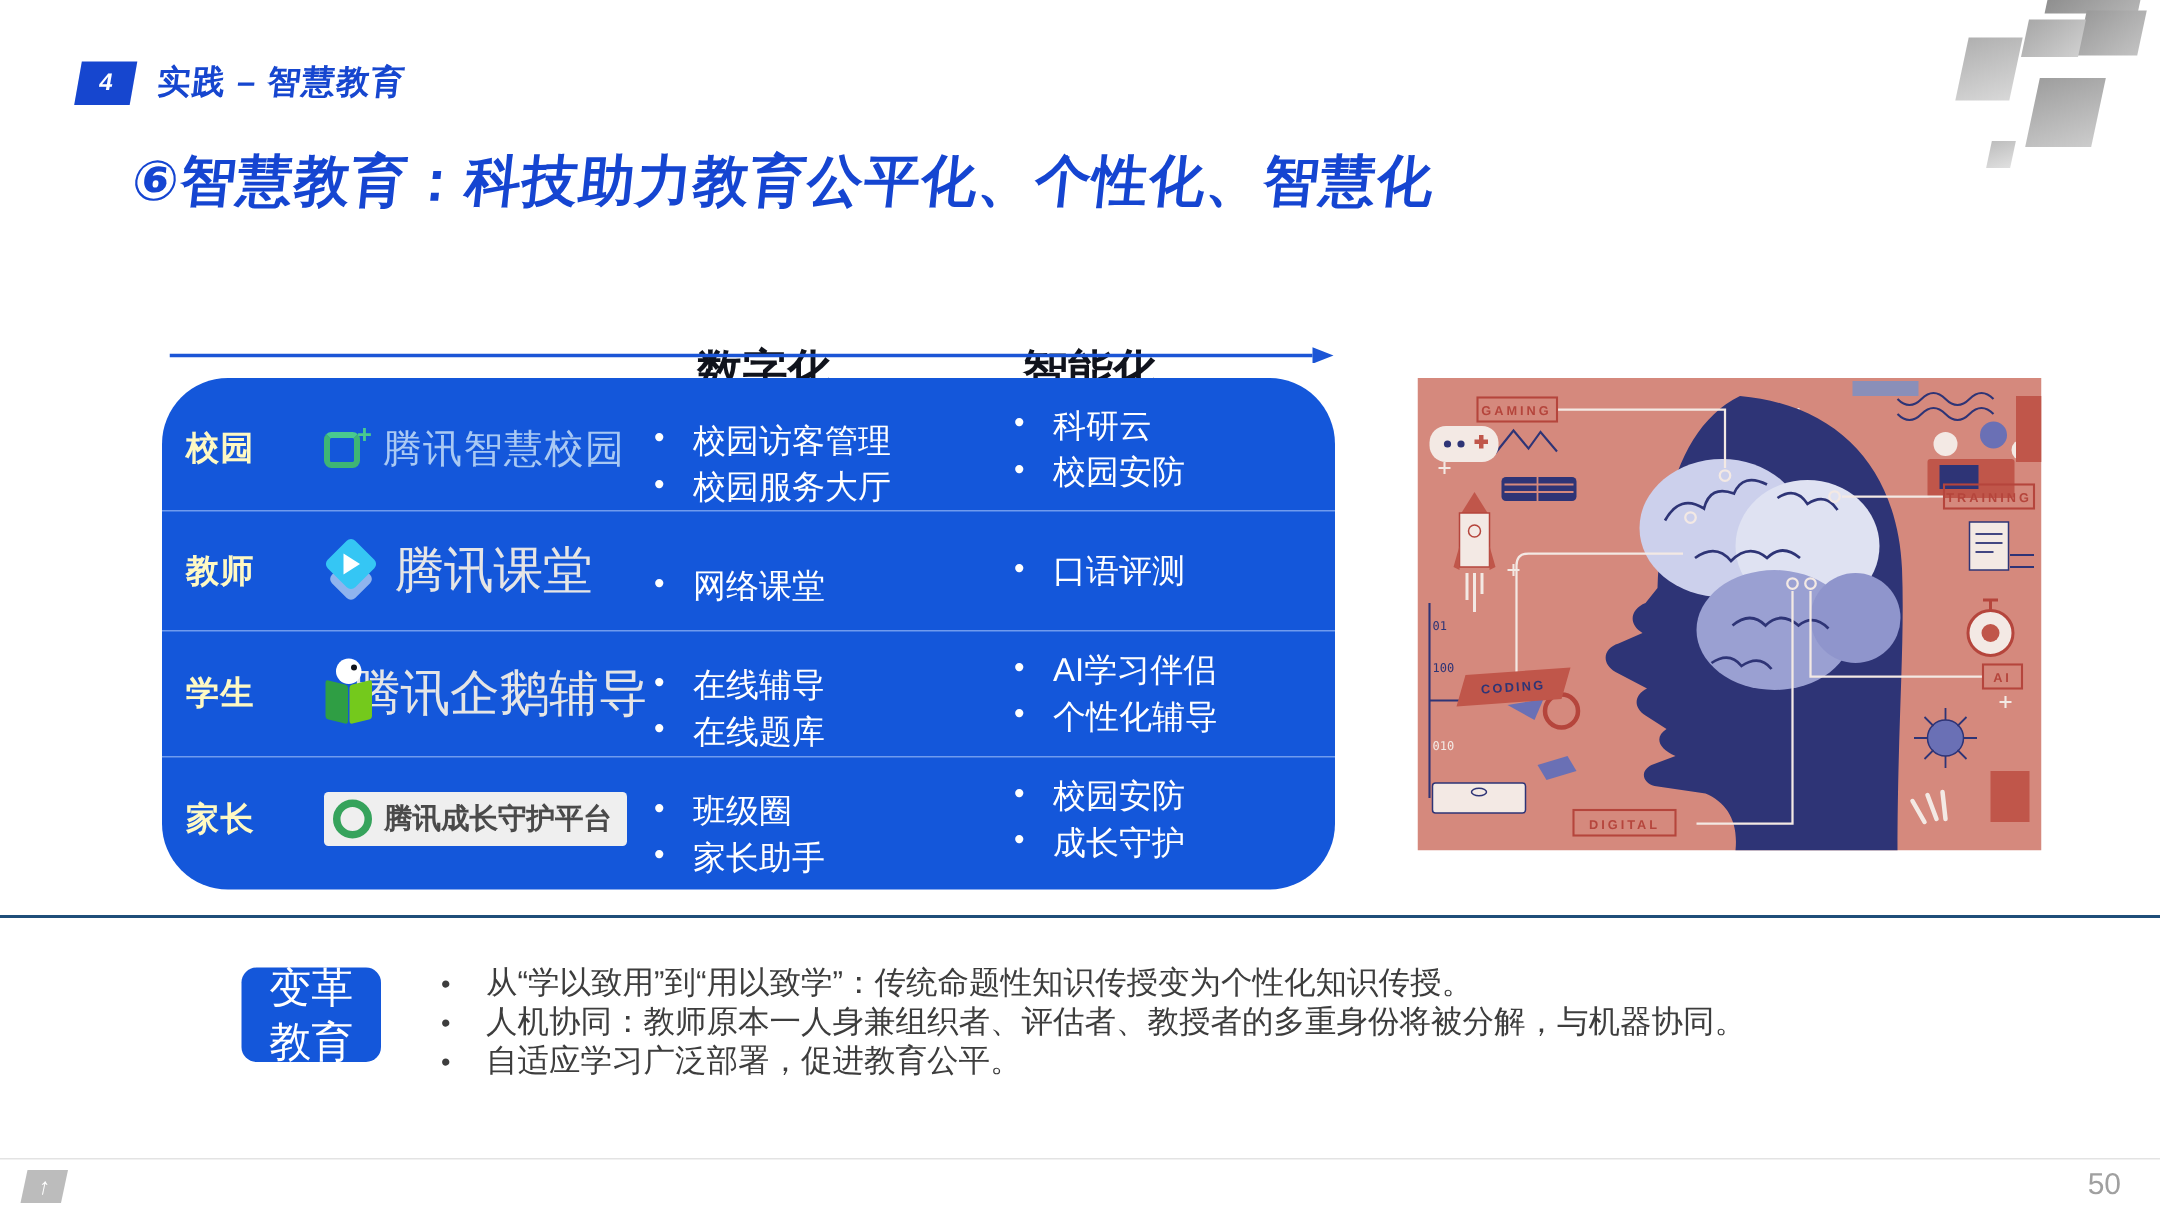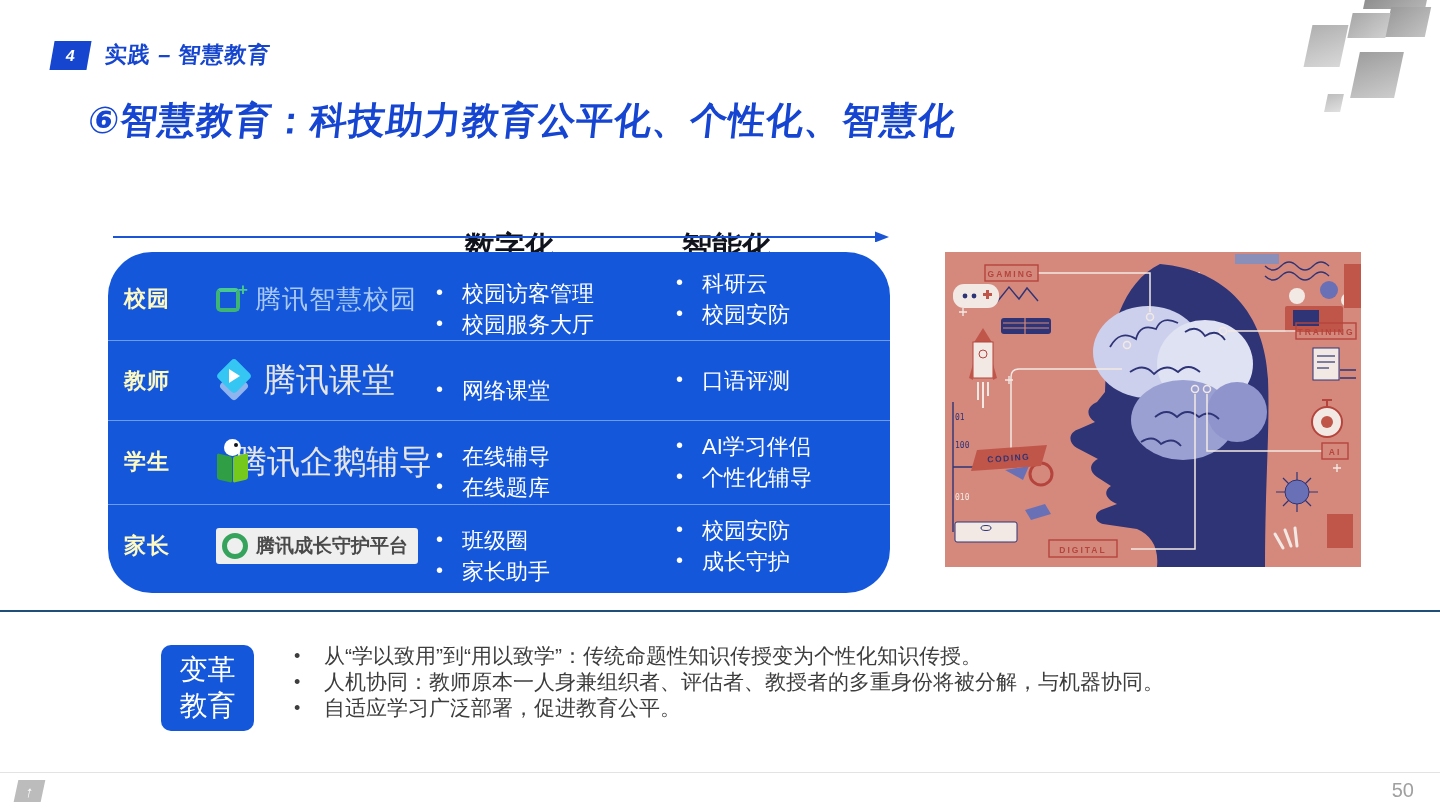--- a/index.html
+++ b/index.html
@@ -81,7 +81,7 @@
 
   
   .hr-navy { position:absolute; left:0; top:610px; width:1440px; height:2px; background:#1f4e79; }
-  .tk-box { position:absolute; left:161px; top:645px; width:93px; height:86px;
+  .tk-box { position:absolute; left:161px; top:645px; width:93px; height:63px;
             background:#1457da; border-radius:10px; color:#fff; font-size:28px;
             display:flex; flex-direction:column; align-items:center; justify-content:center; line-height:1.28; }
   .tk-list { position:absolute; left:288px; top:643px; width:1060px; list-style:none; }

